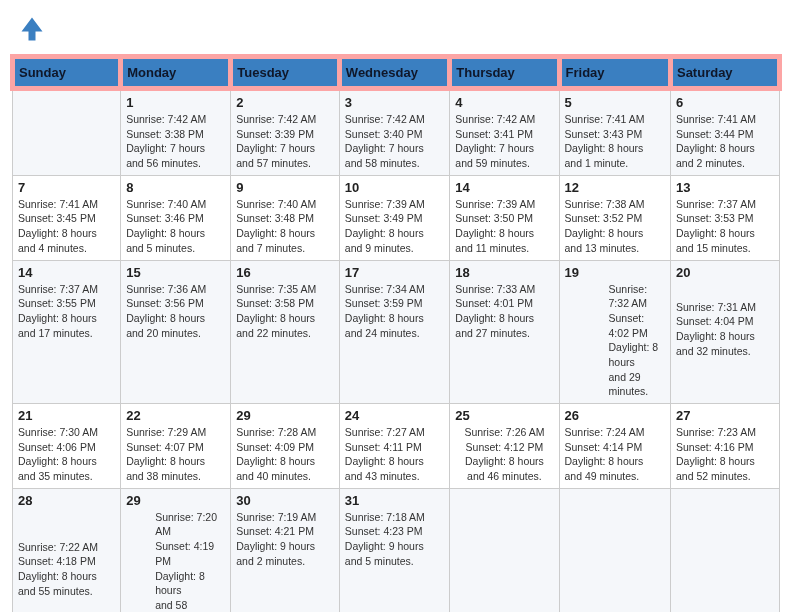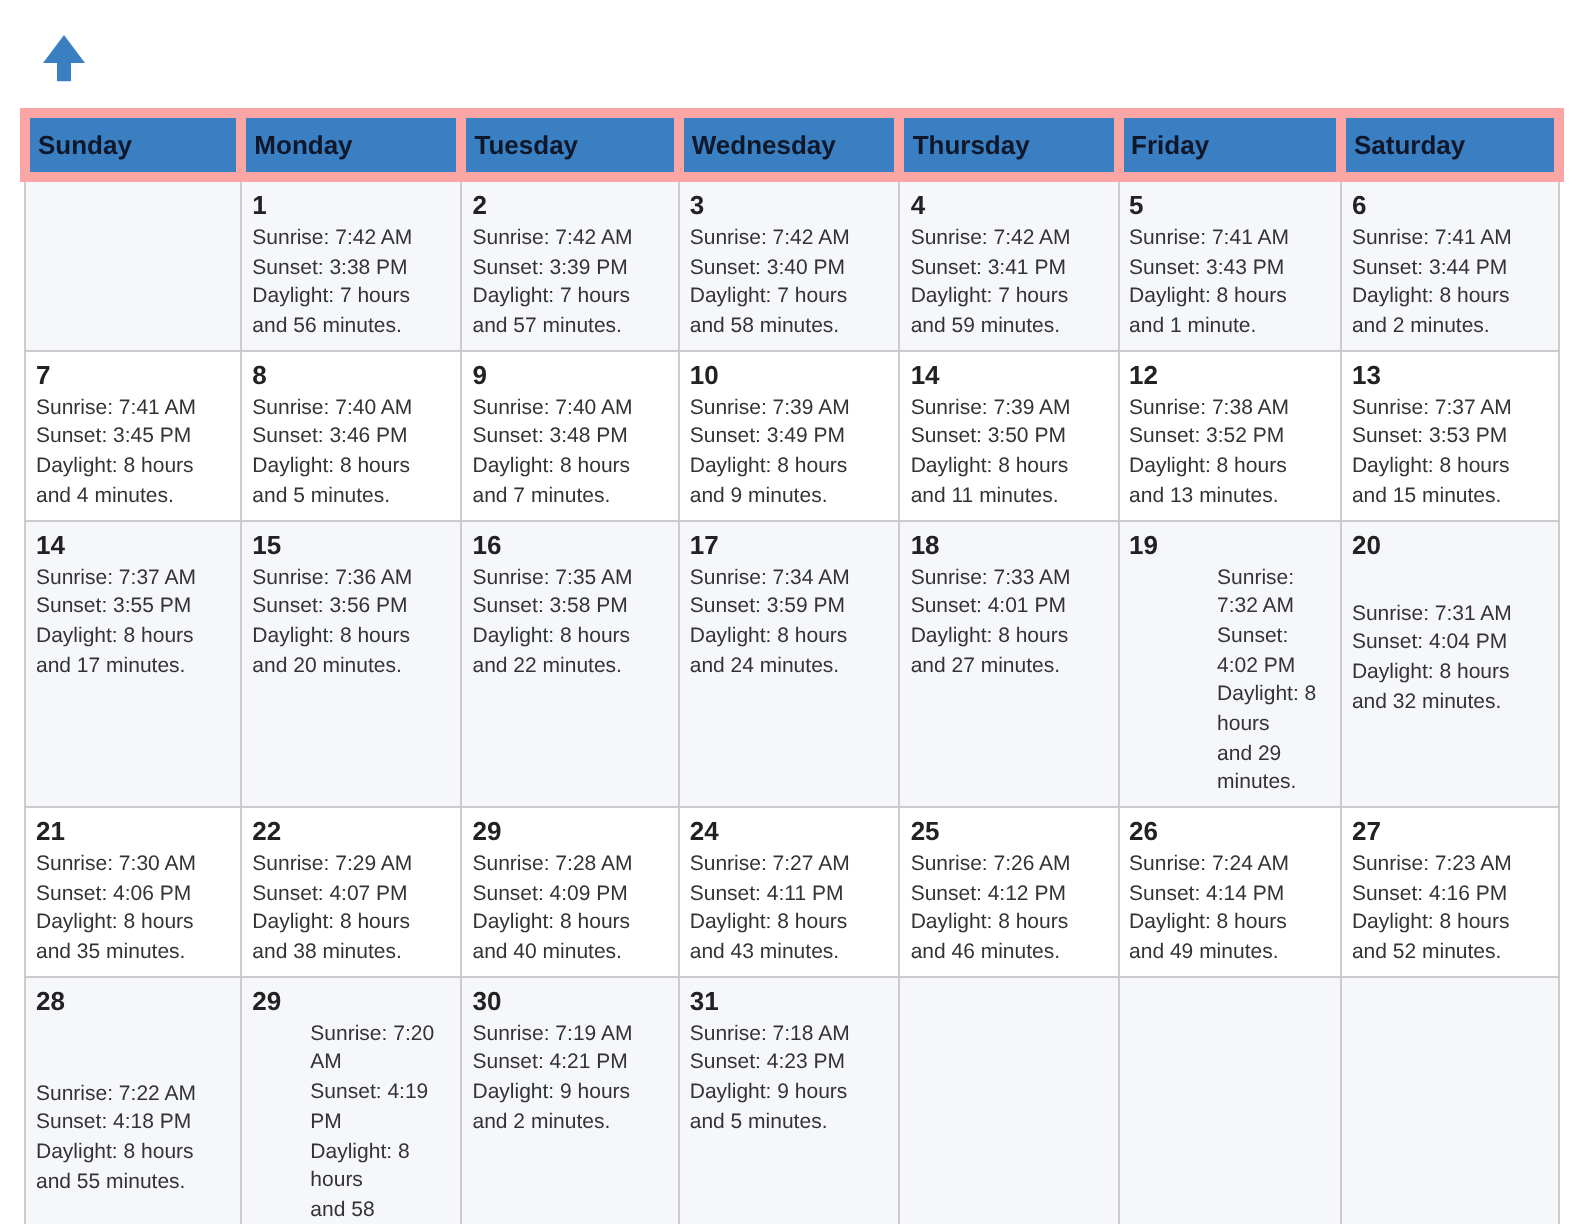--- a/index.html
+++ b/index.html
@@ -299,7 +299,7 @@
         </td>
         <td>
           <span class="day-num">25</span>
-          <div class="day-info" style="white-space: pre-line;">Sunrise: 7:26 AM
+          <div class="day-info" style="white-space: pre-line; text-align: center;">Sunrise: 7:26 AM
 Sunset: 4:12 PM
 Daylight: 8 hours
 and 46 minutes.</div>

